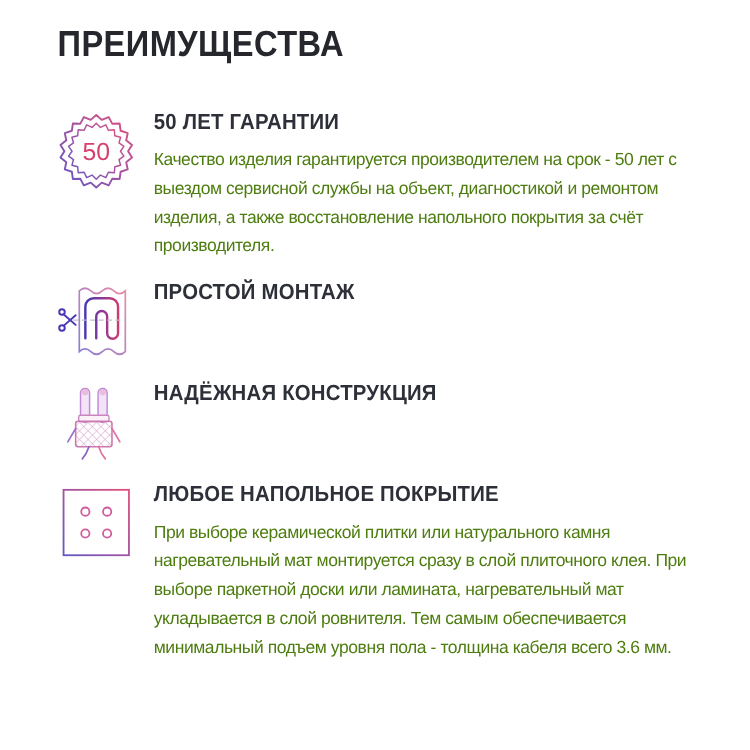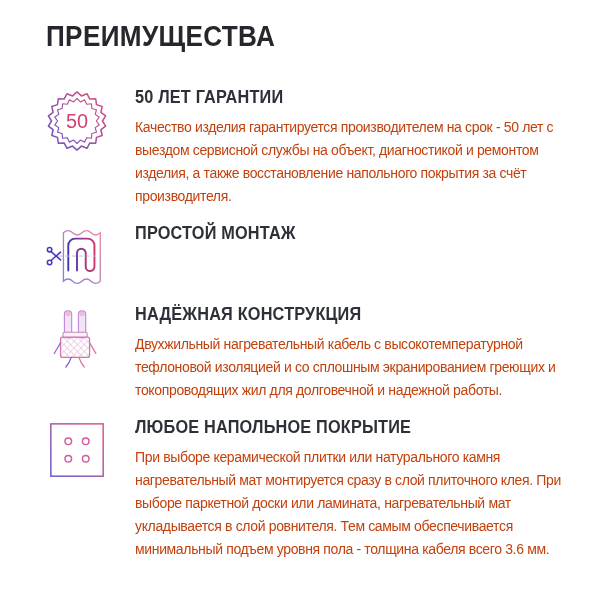--- a/index.html
+++ b/index.html
@@ -24,7 +24,7 @@
     width:62px;min-width:62px;height:64px;
     margin-right:15px;margin-top:2px;text-align:right;
   }
-  .feature-body{width:460px;margin-left:12px;}
+  .feature-body{width:460px;}
   .feature-title{
     margin:0 0 8px 0;
     font-size:17.5px;font-weight:700;color:#2d3038;

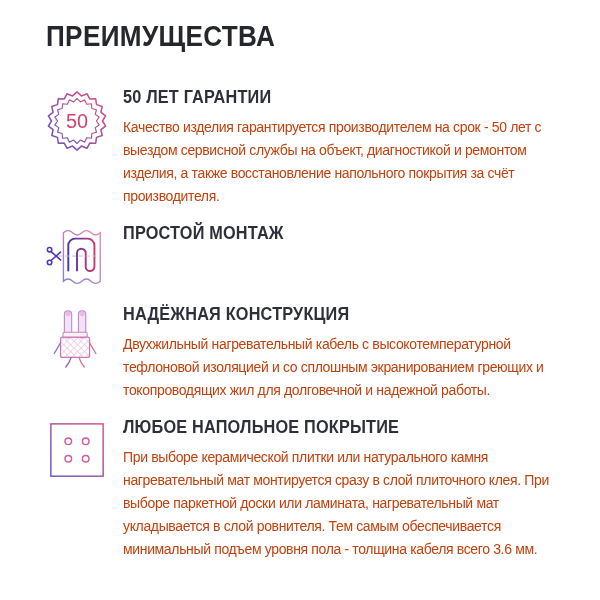--- a/index.html
+++ b/index.html
@@ -34,7 +34,7 @@
   }
   .feature-text{
     margin:0;
-    font-size:14px;line-height:23px;color:#c2410c;
+    font-size:14px;line-height:23px;color:#4d7c0f;
     letter-spacing:-0.35px;
   }
   svg{display:block;}

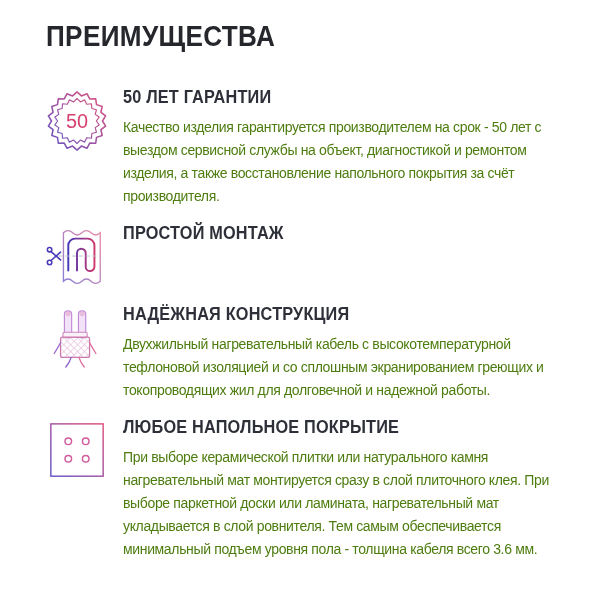--- a/index.html
+++ b/index.html
@@ -130,7 +130,6 @@
     </div>
     <div class="feature-body">
       <h2 class="feature-title">НАДЁЖНАЯ КОНСТРУКЦИЯ</h2>
-      <p class="feature-text">Двухжильный нагревательный кабель с высокотемпературной тефлоновой изоляцией и со сплошным экранированием греющих и токопроводящих жил для долговечной и надежной работы.</p>
     </div>
   </article>
 

